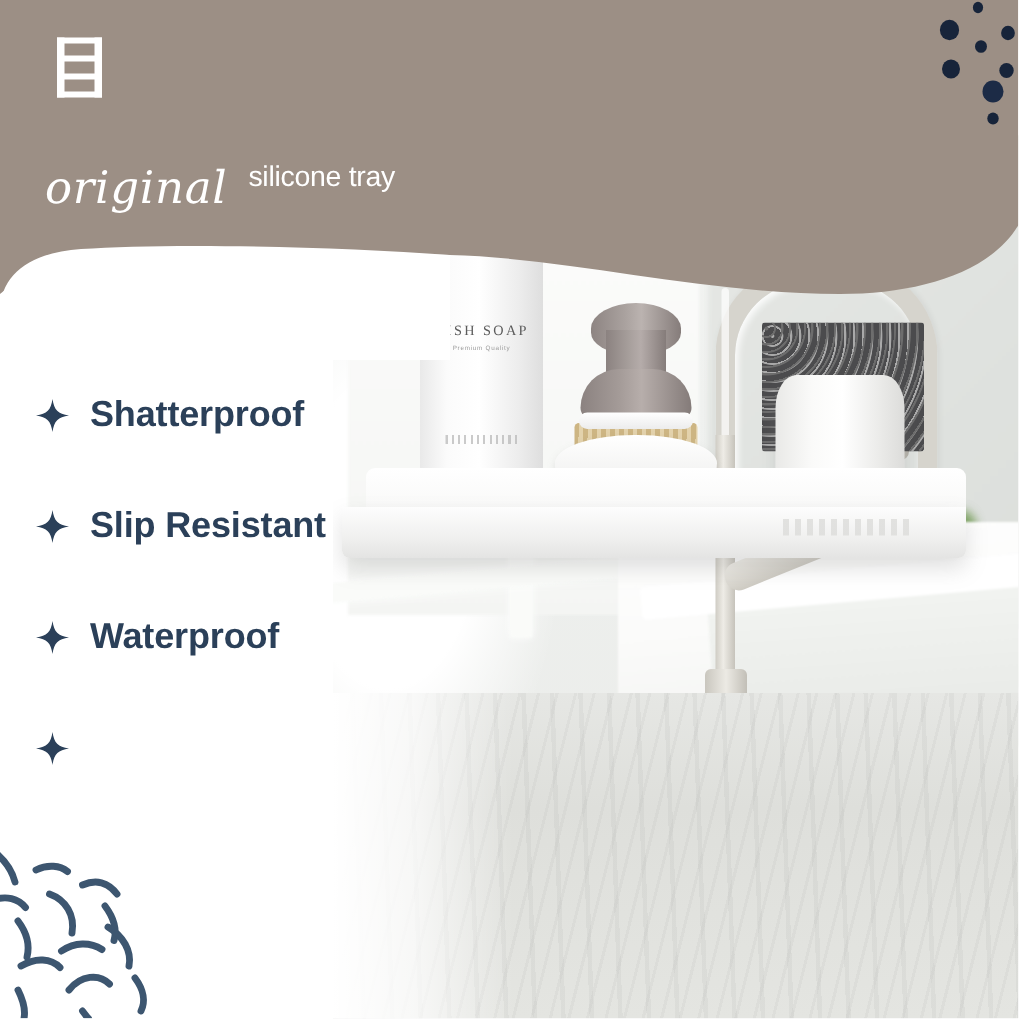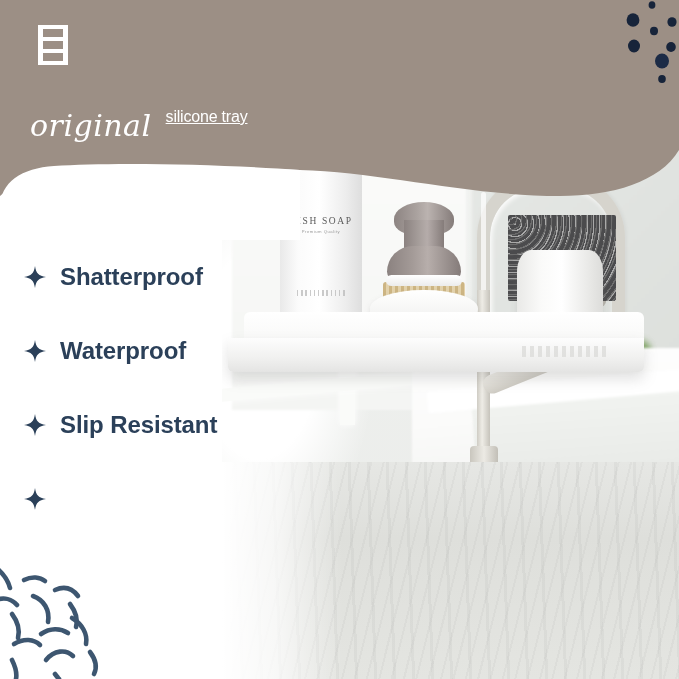--- a/index.html
+++ b/index.html
@@ -353,10 +353,9 @@
     letter-spacing: 0.5px;
   }
   .tagline-plain {
-    font-size: 16px;
+    font-size: 19px;
     font-weight: 400;
     letter-spacing: -0.2px;
-    text-decoration: underline;
   }
 
   

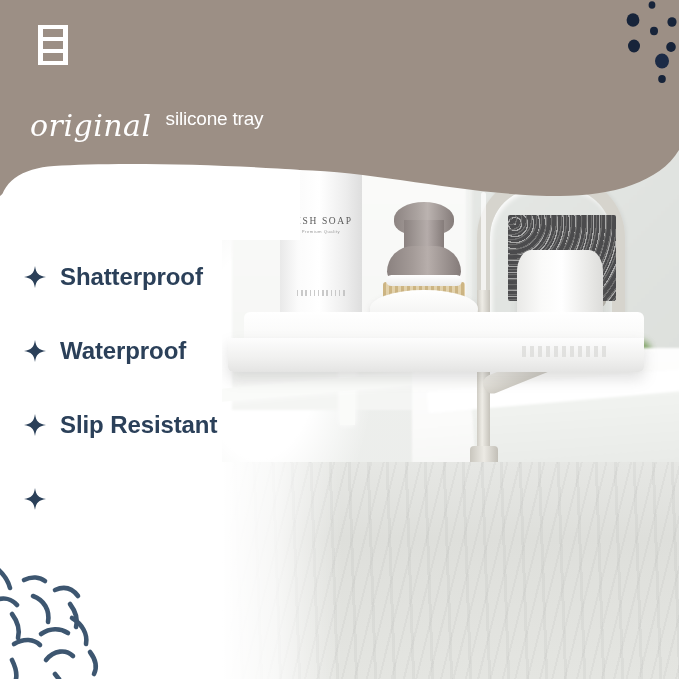--- a/index.html
+++ b/index.html
@@ -506,14 +506,14 @@
       <svg class="spark" viewBox="0 0 22 22">
         <path d="M11 0 C12.1 7.4 14.6 9.9 22 11 C14.6 12.1 12.1 14.6 11 22 C9.9 14.6 7.4 12.1 0 11 C7.4 9.9 9.9 7.4 11 0 Z" fill="#2b4059"></path>
       </svg>
-      <span class="feature-label">Waterproof</span>
+      <span class="feature-label">Slip Resistant</span>
     </div>
 
     <div class="feature">
       <svg class="spark" viewBox="0 0 22 22">
         <path d="M11 0 C12.1 7.4 14.6 9.9 22 11 C14.6 12.1 12.1 14.6 11 22 C9.9 14.6 7.4 12.1 0 11 C7.4 9.9 9.9 7.4 11 0 Z" fill="#2b4059"></path>
       </svg>
-      <span class="feature-label">Slip Resistant</span>
+      <span class="feature-label">Waterproof</span>
     </div>
 
     <div class="feature">

